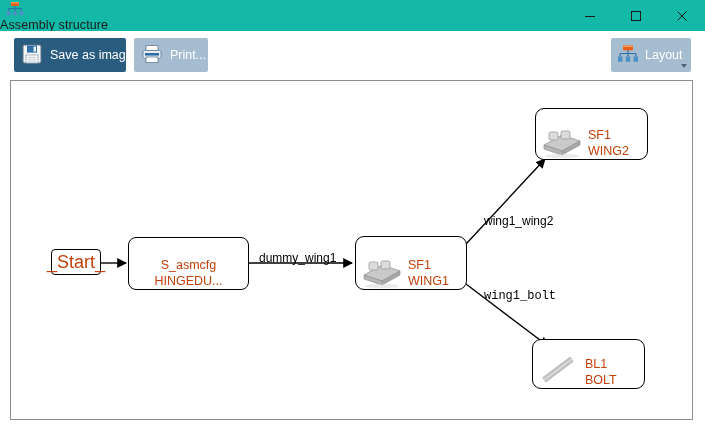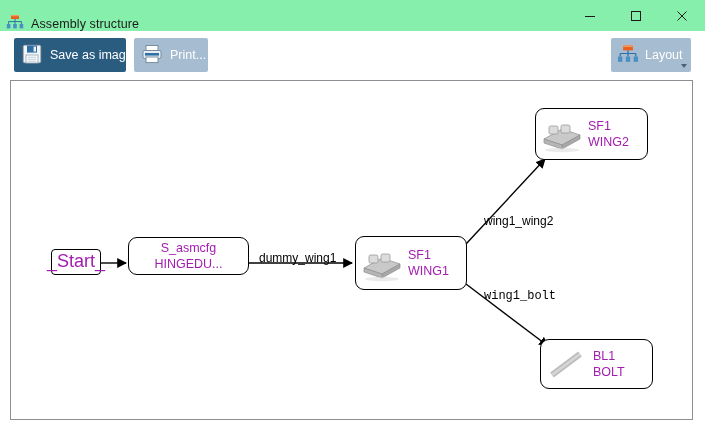--- a/index.html
+++ b/index.html
@@ -28,9 +28,10 @@
     left: 0; top: 0;
     width: 705px;
     height: 31px;
-    background: #86efac;
-    display: flex;
-    align-items: flex-end;
+    background: #14b8a6;
+    display: flex;
+    align-items: flex-start;
+    flex-direction: column;
   }
   .title-icon {
     width: 18px;

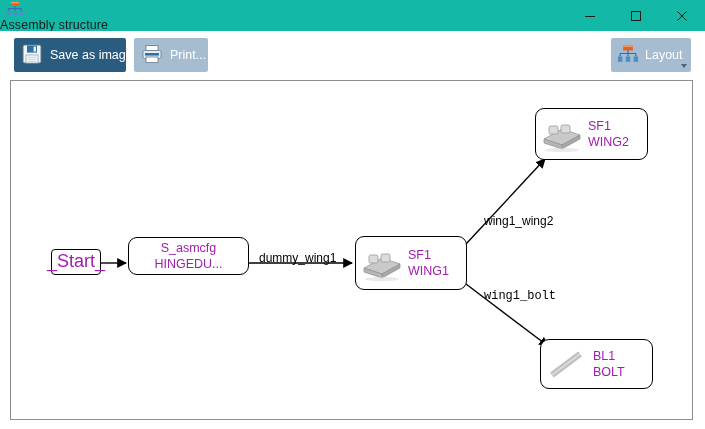--- a/index.html
+++ b/index.html
@@ -133,9 +133,9 @@
     background: #ffffff;
     border: 1.6px solid #000000;
     display: flex;
-    align-items: center;
+    align-items: flex-end;
     font-size: 12.5px;
-    color: #a21caf;
+    color: #c2410c;
   }
   .node.rounded { border-radius: 9px; }
   .node.start {

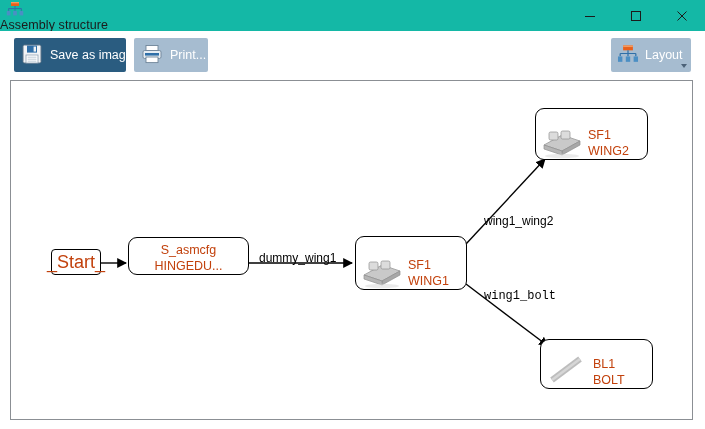--- a/index.html
+++ b/index.html
@@ -278,7 +278,7 @@
       <span class="node-text">_Start_</span>
     </div>
 
-    <div class="node rounded no-icon" style="left:117px; top:156px; width:121px; height:38px;">
+    <div class="node rounded no-icon" style="left:117px; top:156px; width:121px; height:53px;border-radius:8px;">
       <span class="node-text"><span>S_asmcfg</span><br><span>HINGEDU...</span></span>
     </div>
 

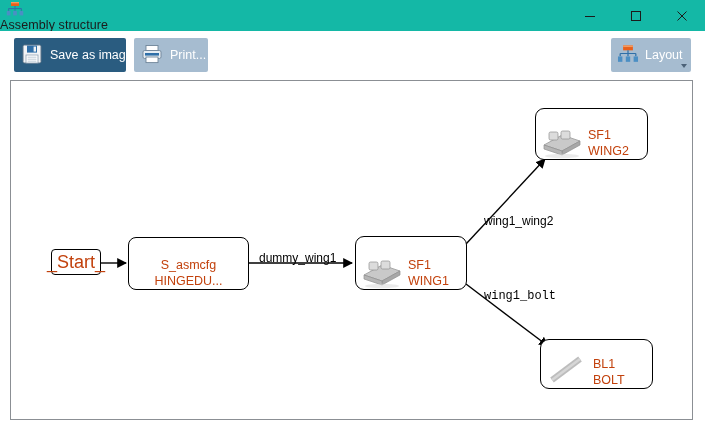--- a/index.html
+++ b/index.html
@@ -314,7 +314,7 @@
       <span class="node-text"><span>SF1</span><br><span>WING2</span></span>
     </div>
 
-    <div class="node rounded with-icon" style="left:521px; top:258px; width:113px; height:50px;margin-left:8px;">
+    <div class="node rounded with-icon" style="left:521px; top:258px; width:113px; height:50px;">
       <span class="node-icon">
         <svg class="ico-bolt" width="44" height="38" viewBox="0 0 44 38">
           <line x1="7" y1="30" x2="35" y2="9" stroke="#bdbdbd" stroke-width="6" stroke-linecap="butt"></line>

